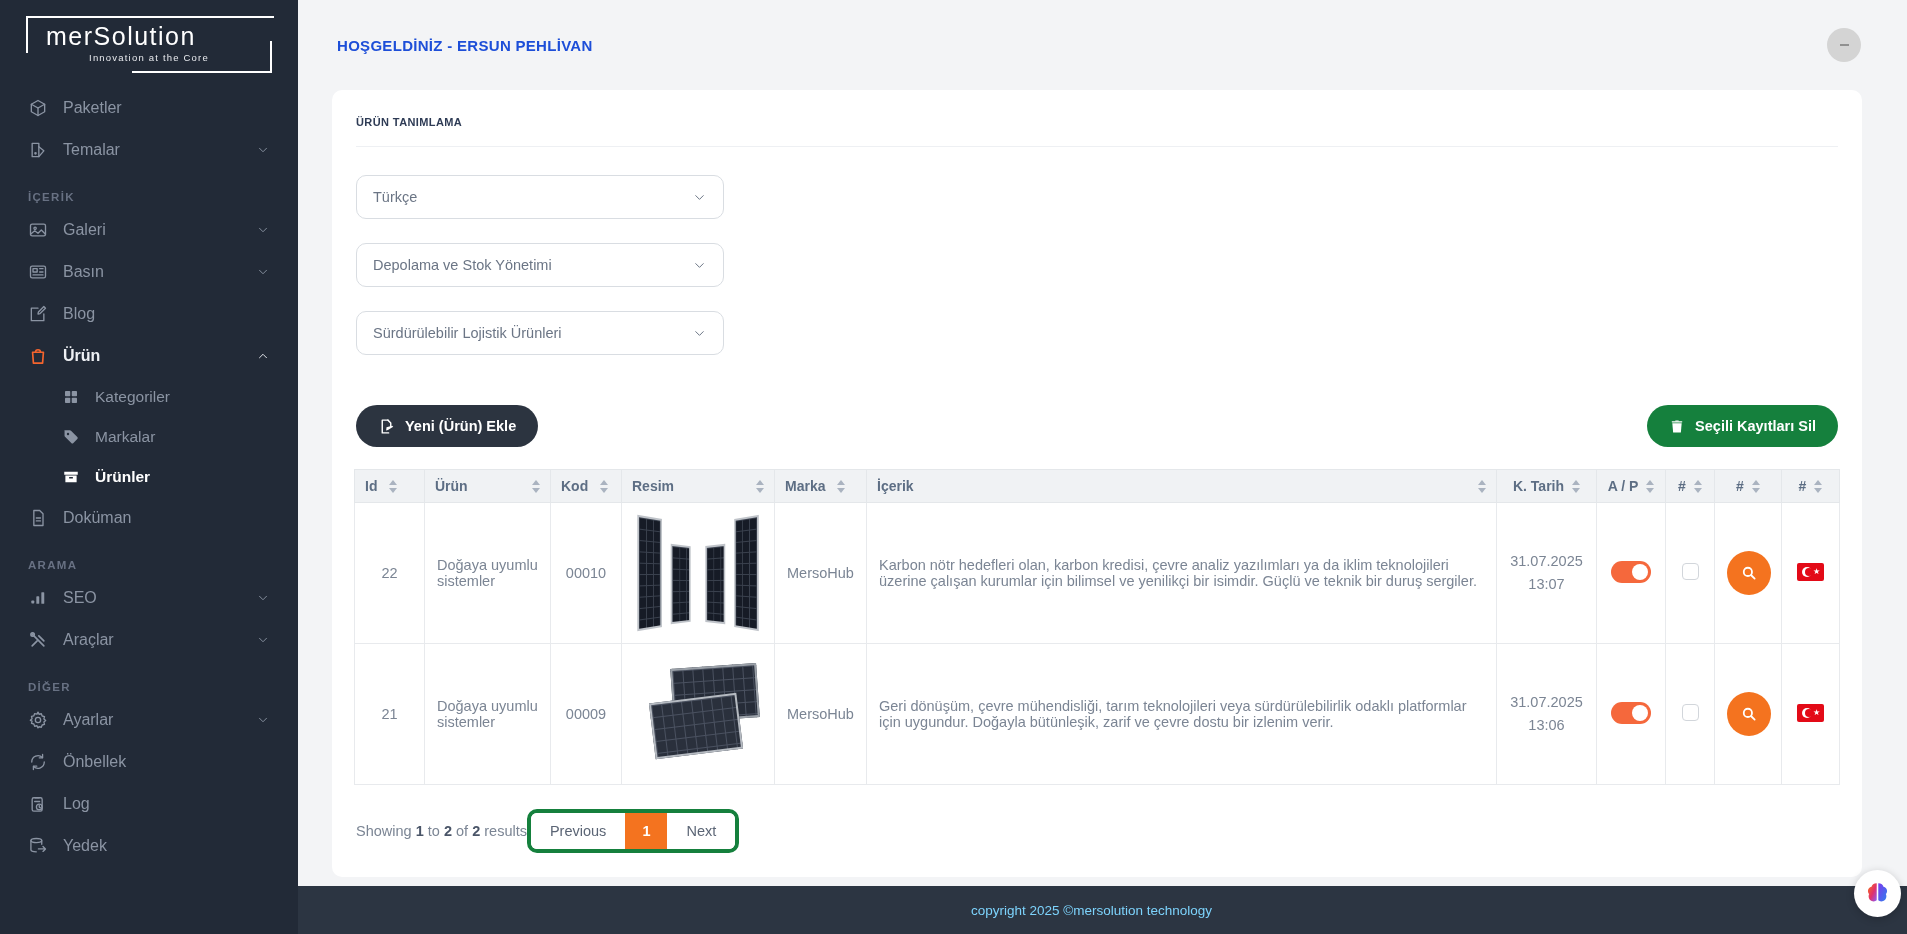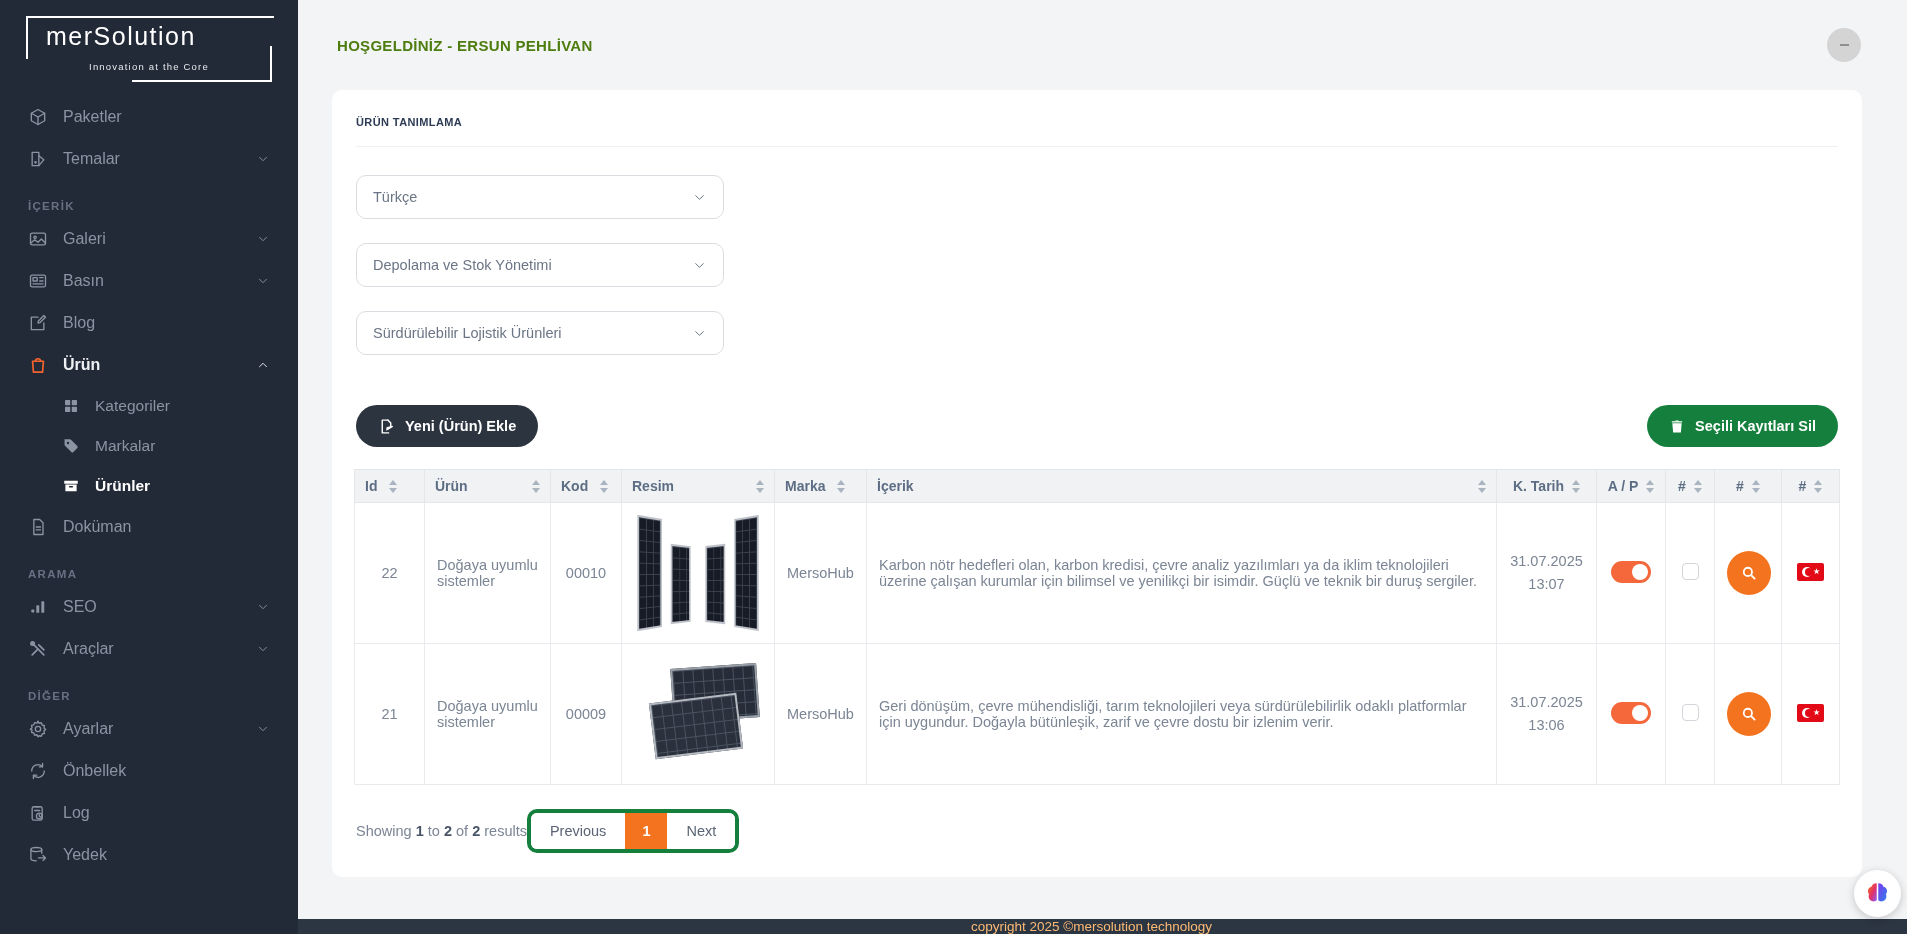--- a/index.html
+++ b/index.html
@@ -31,7 +31,7 @@
   
   .main { margin-left:276px; height:934px; display:flex; flex-direction:column; }
   .topbar { height:90px; flex:0 0 auto; display:flex; align-items:center; padding:0 46px 0 61px; }
-  .welcome { font-size:15px; font-weight:bold; color:#4d7c0f; letter-spacing:.3px; }
+  .welcome { font-size:15px; font-weight:bold; color:#1d4ed8; letter-spacing:.3px; }
   .avatar-btn { margin-left:auto; width:34px; height:34px; border-radius:50%; background:#d4d4d4; border:none;
                 display:flex; align-items:center; justify-content:center; cursor:pointer; }
   .avatar-btn span { width:9px; height:2px; background:#909090; display:block; }

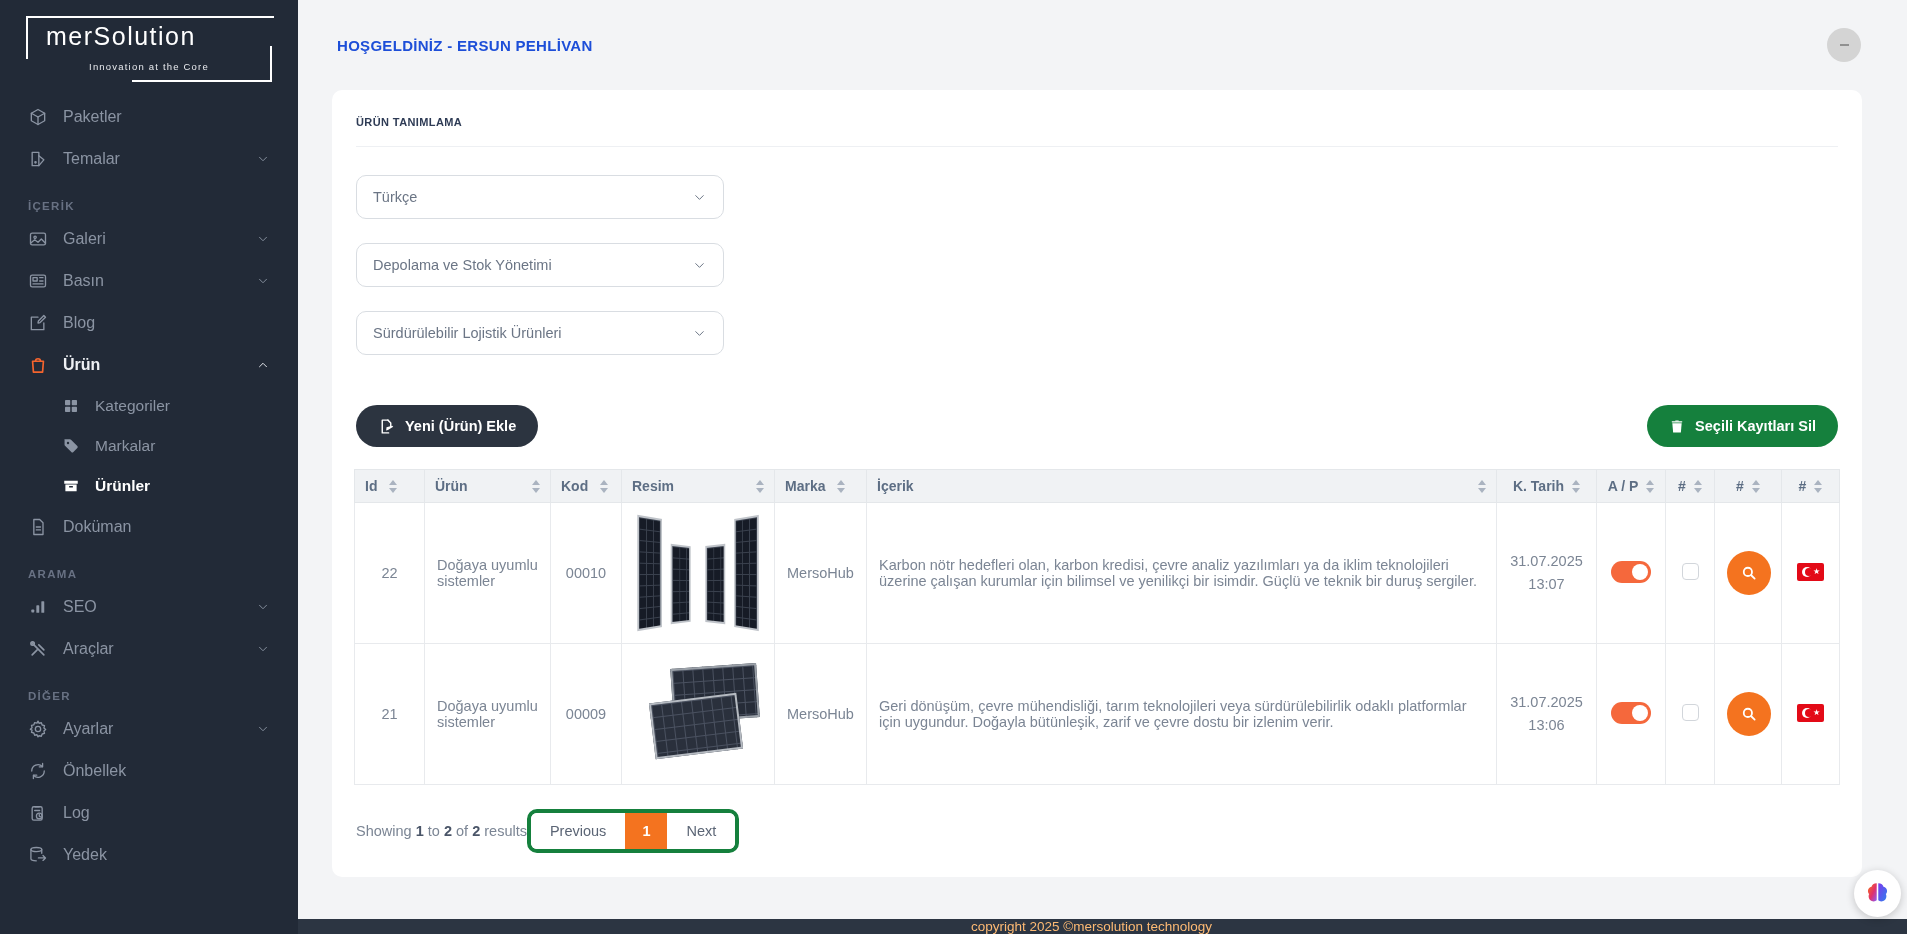--- a/index.html
+++ b/index.html
@@ -14,7 +14,7 @@
   .logo::after { content:""; position:absolute; right:0; bottom:0; width:56%; height:52%;
                  border-right:2px solid #fff; border-bottom:2px solid #fff; }
   .logo-title { color:#fff; font-size:25px; letter-spacing:1.5px; line-height:1; padding-left:8px; }
-  .logo-sub { color:#e8eaee; font-size:9.5px; letter-spacing:1.2px; text-align:center; margin-top:12px; }
+  .logo-sub { color:#e8eaee; font-size:9.5px; letter-spacing:1.2px; text-align:center; margin-top:3px; }
 
   .nav { margin-top:14px; }
   .nav-item { display:flex; align-items:center; gap:15px; padding:11px 28px; font-size:16px; cursor:pointer; }

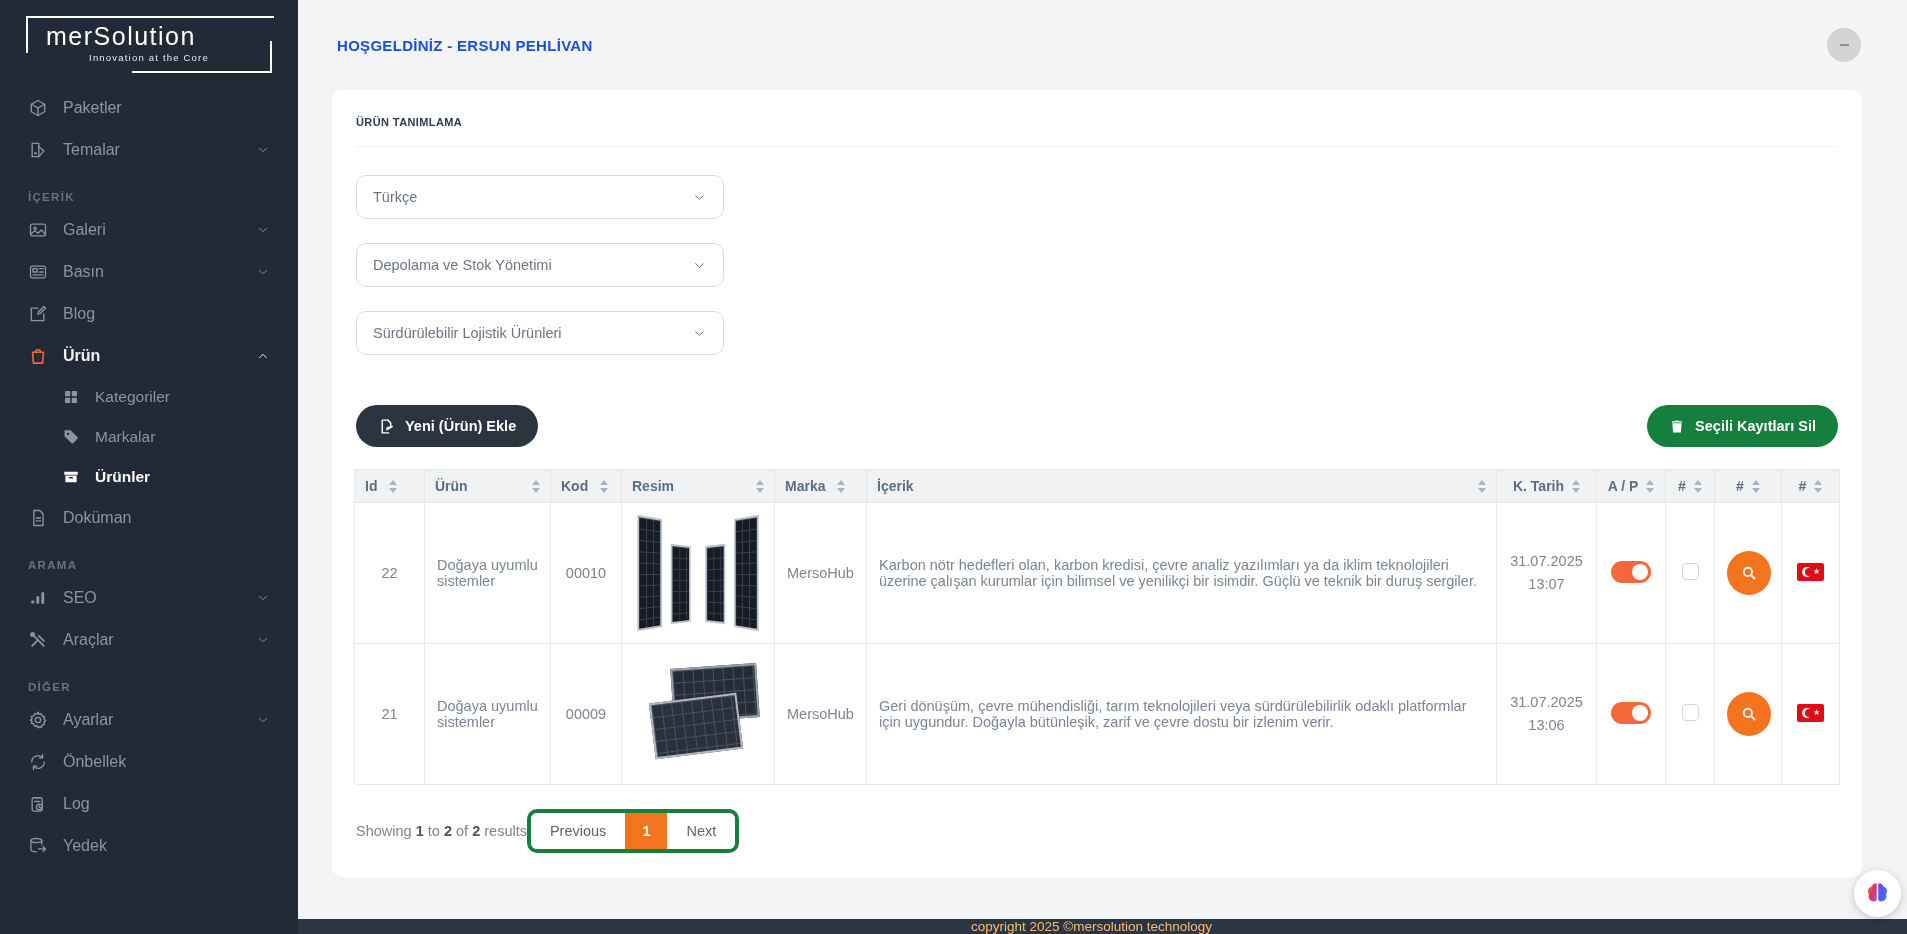--- a/index.html
+++ b/index.html
@@ -110,7 +110,7 @@
   .pager .page-active { background:#f4731f; color:#fff; font-weight:bold; padding:10px 17px; }
 
   
-  .footer { flex:0 0 auto; height:15px; background:#2c3542; color:#fdba74; display:flex; align-items:center;
+  .footer { flex:0 0 auto; height:48px; background:#2c3542; color:#7dd3fc; display:flex; align-items:center;
             justify-content:center; font-size:13.5px; }
 
   .brain-btn { position:absolute; right:6px; bottom:17px; width:47px; height:47px; border-radius:50%; background:#fff;

